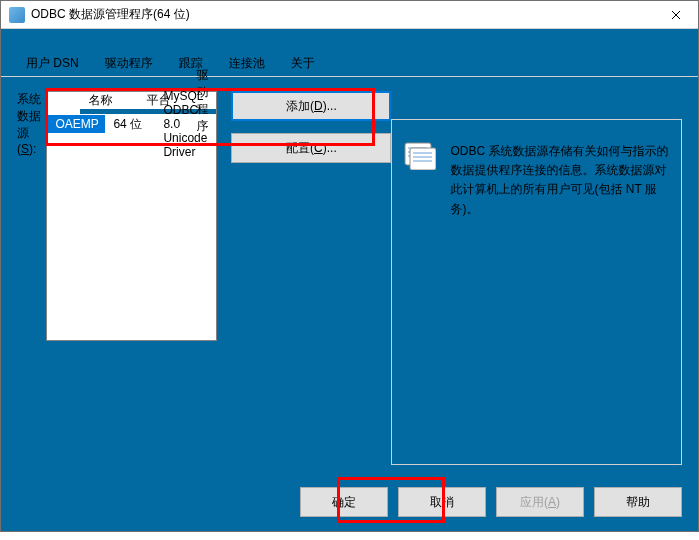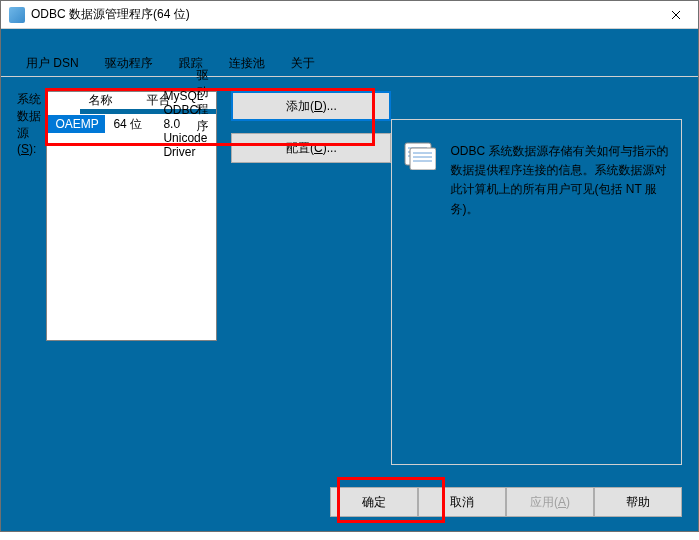--- a/index.html
+++ b/index.html
@@ -167,7 +167,7 @@
   padding: 12px 16px 14px;
   display: flex;
   justify-content: flex-end;
-  gap: 0;
+  gap: 10px;
   position: relative;
   margin-left: 36px;
 }

